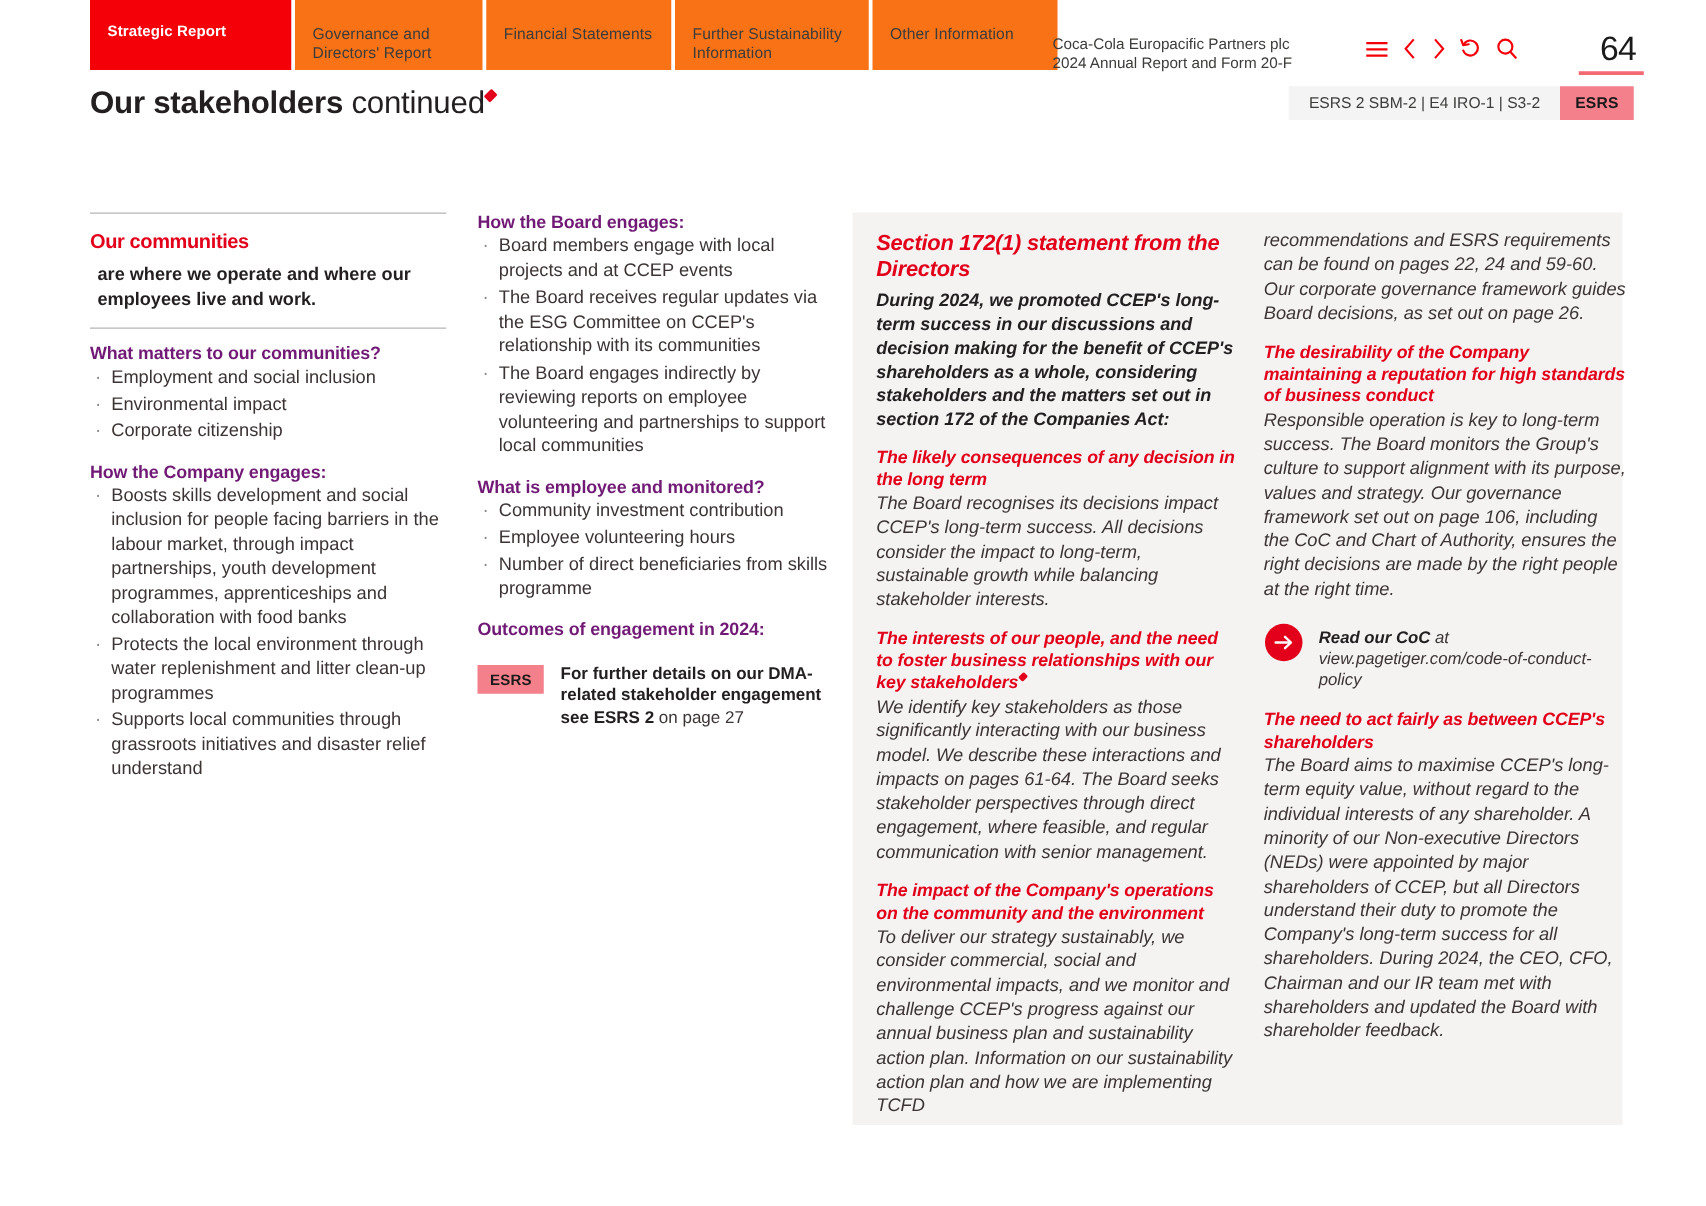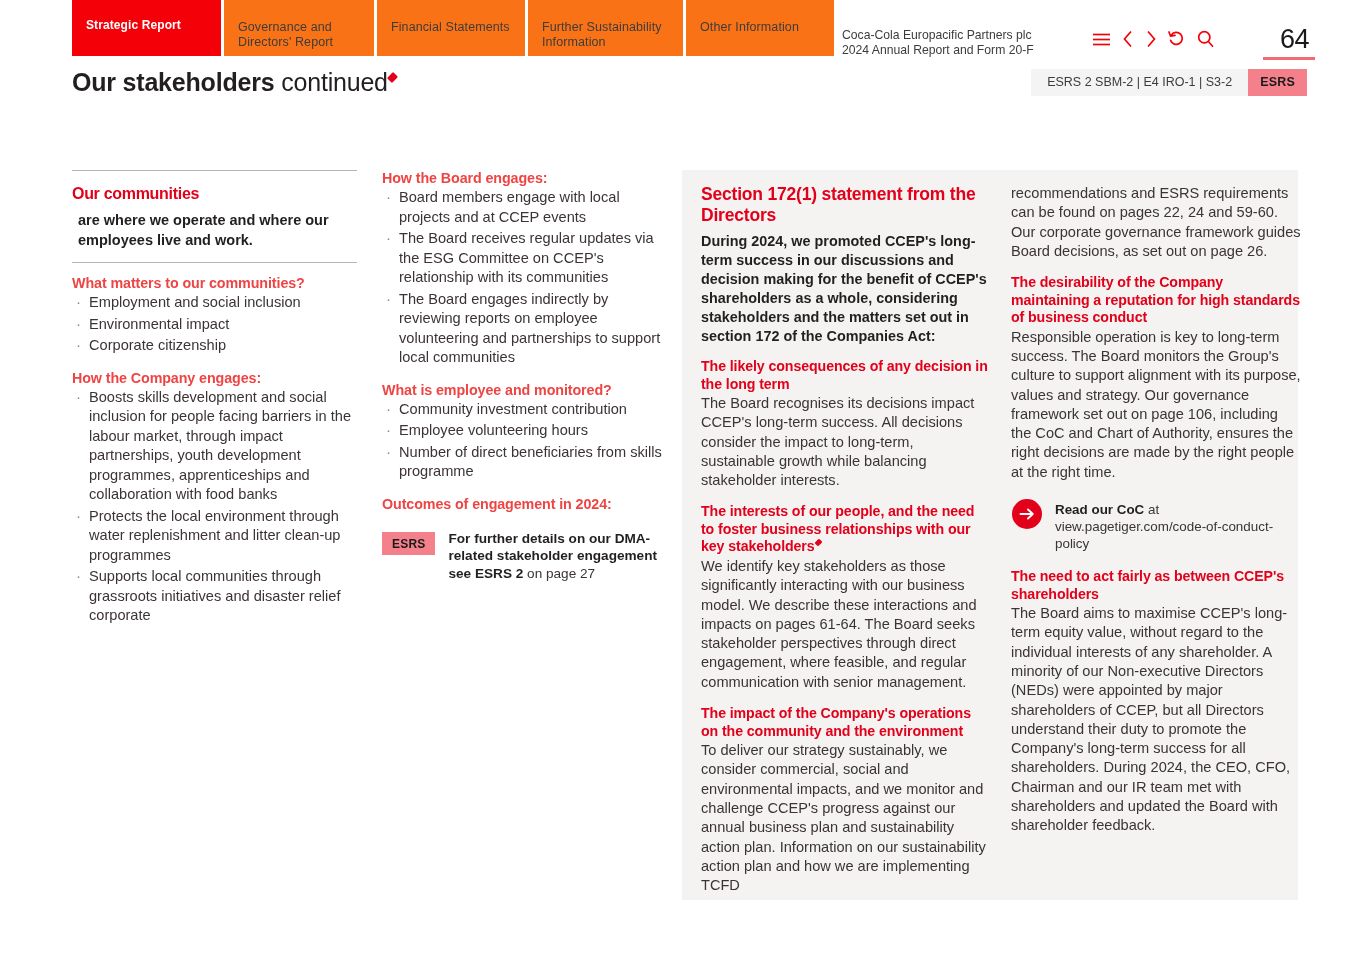--- a/index.html
+++ b/index.html
@@ -38,7 +38,7 @@
     color: #3c3c3b;
     letter-spacing: 0.1px;
   }
-  .tab.w1 { width: 149px; }
+  .tab.w1 { width: 161px; }
   .tab.w2 { width: 150px; }
   .tab.w3 { width: 148px; }
   .tab.w4 { width: 155px; }

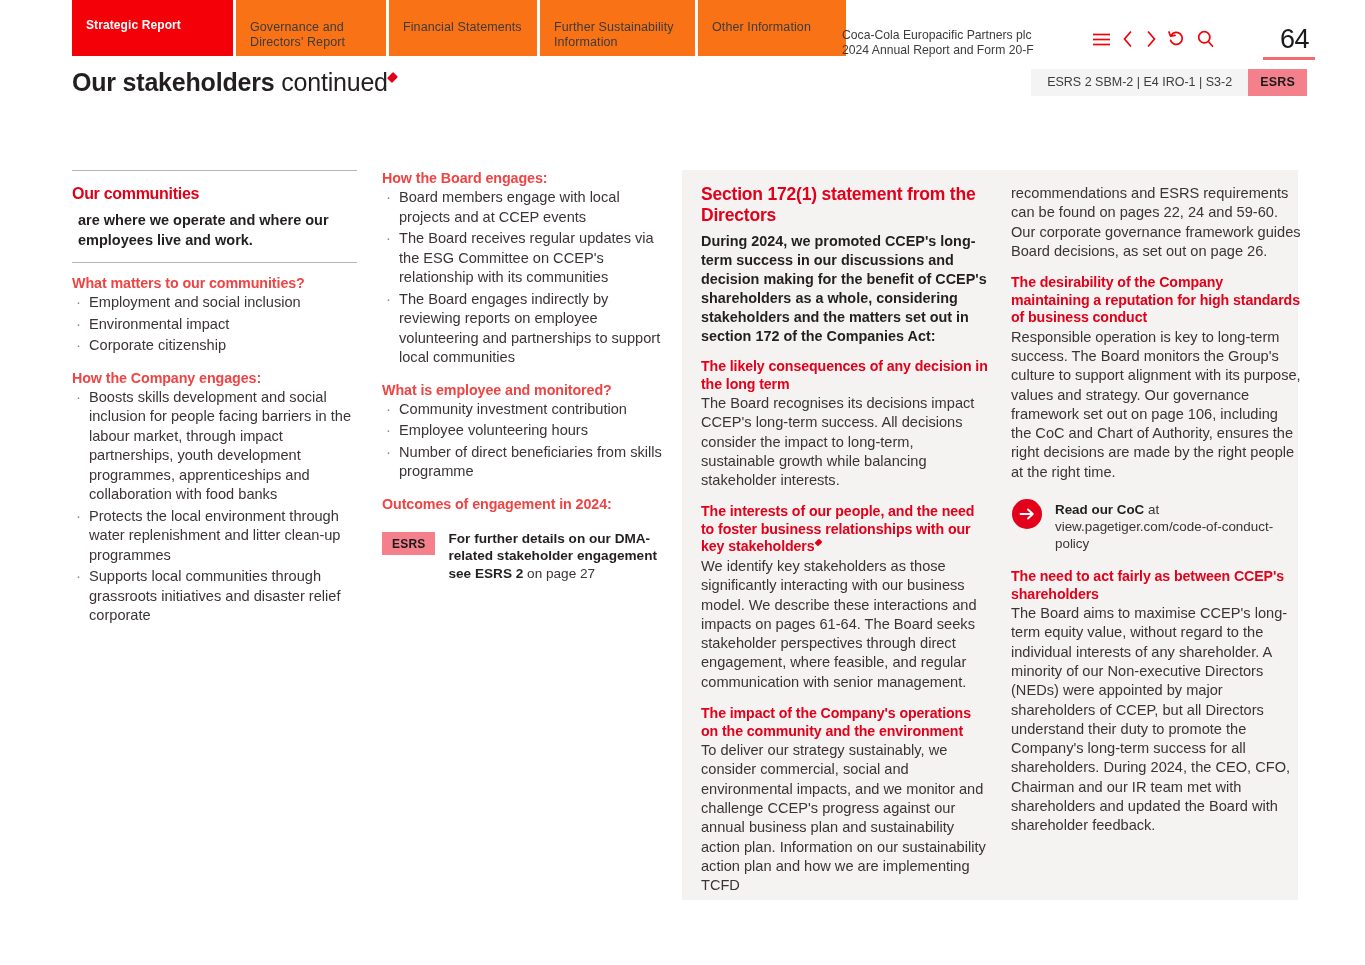--- a/index.html
+++ b/index.html
@@ -203,7 +203,7 @@
     margin: 0 0 2px 0;
     font-size: 14.3px;
     font-weight: bold;
-    color: #ef4444;
+    color: #701a75;
     letter-spacing: -0.1px;
   }
   h3.sub.spaced { margin-top: 14px; }

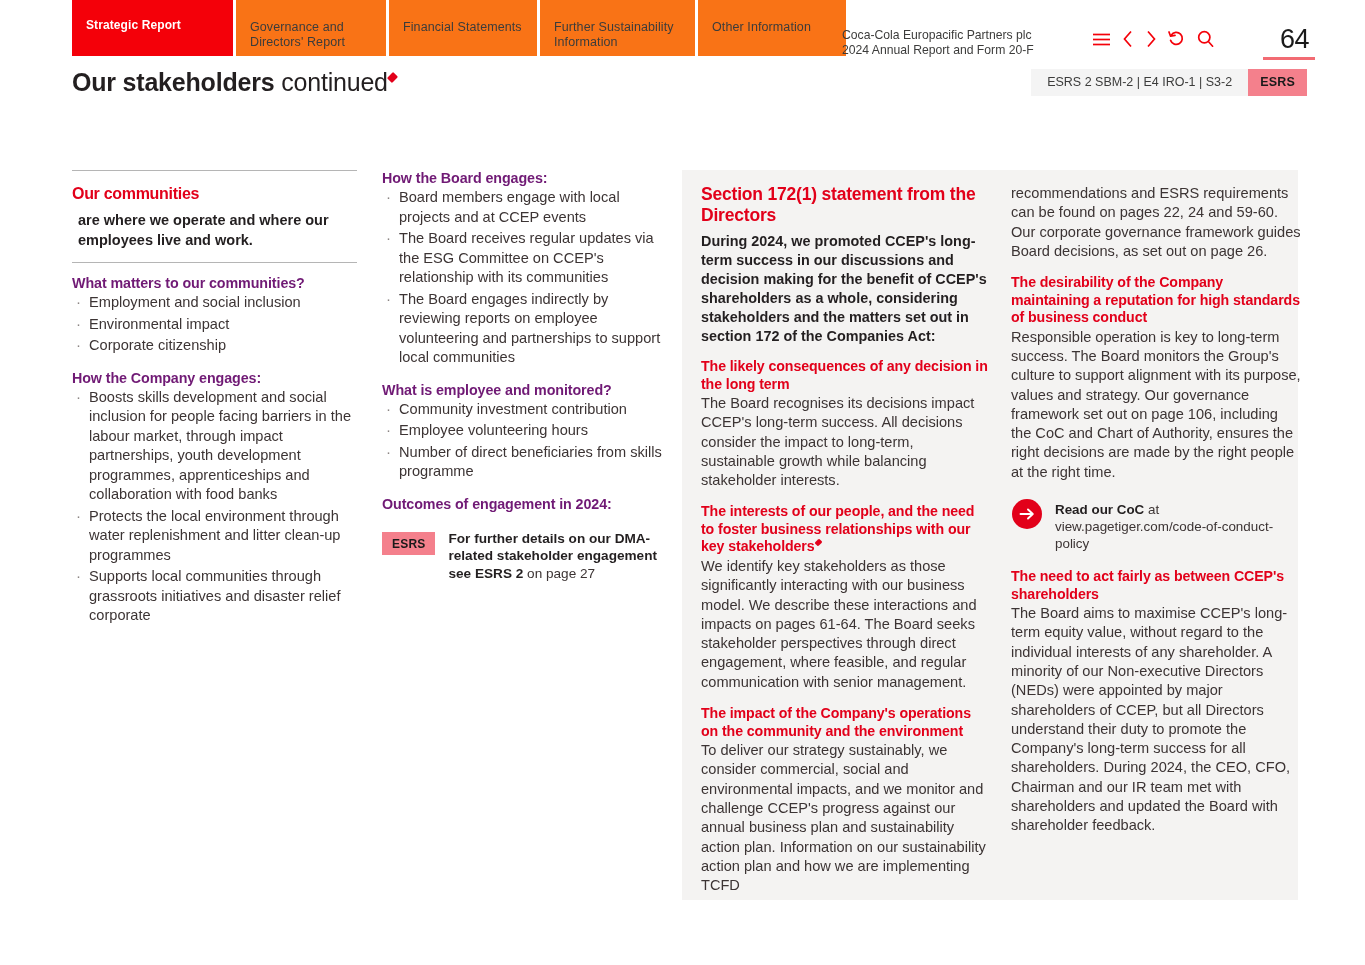--- a/index.html
+++ b/index.html
@@ -231,7 +231,7 @@
   ul.bul li.gap { margin-top: 13px; }
 
   
-  .col.c3, .col.c4 { padding-top: 14px; }
+  .col.c3, .col.c4 { padding-top: 14px; font-style: italic; }
   h2.sec {
     margin: 0 0 6px 0;
     font-size: 17.5px;

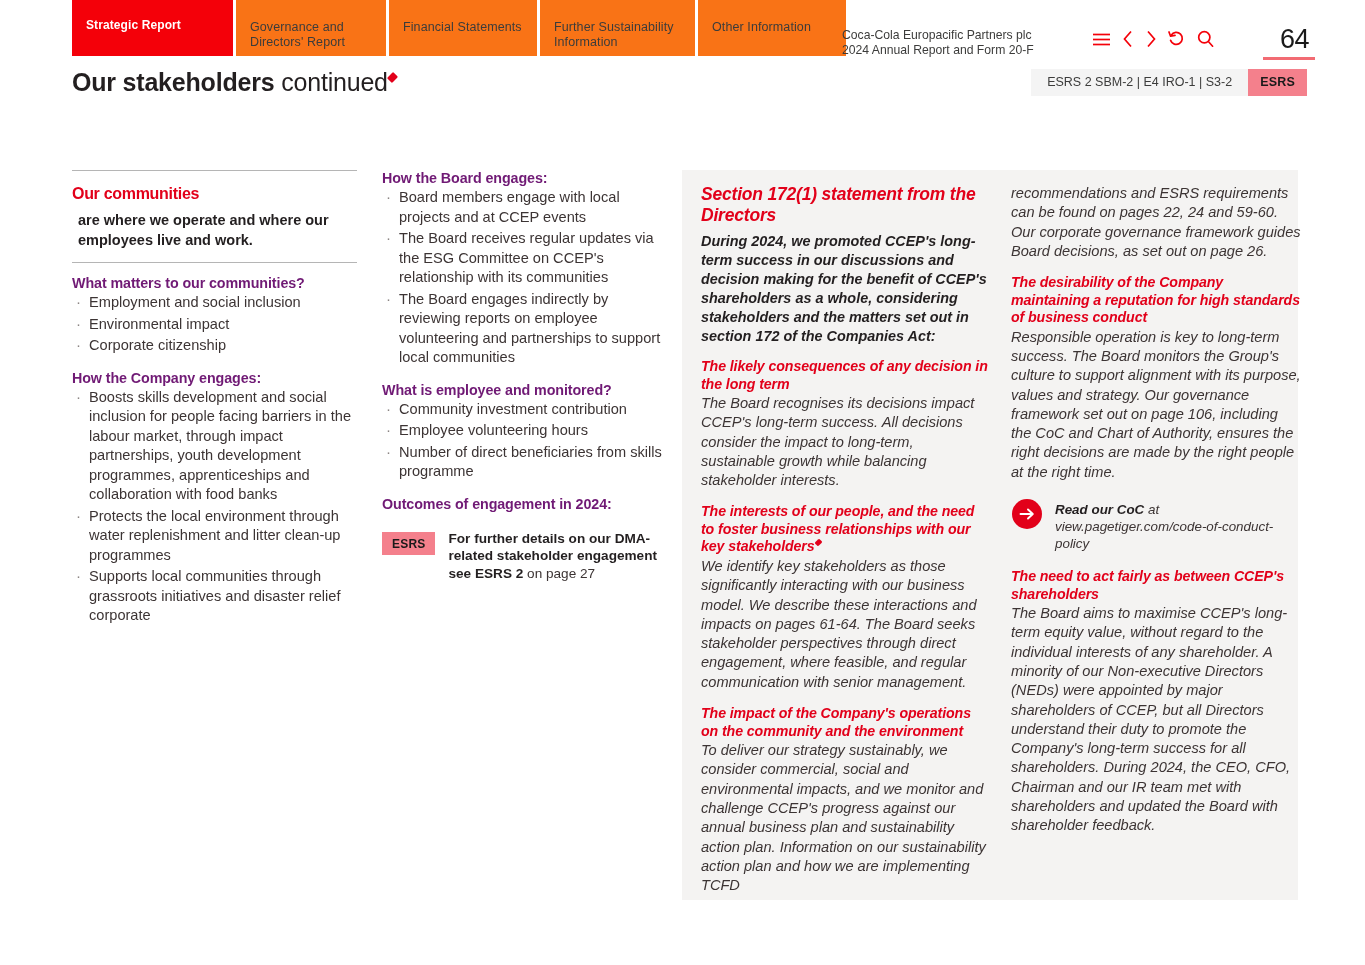--- a/index.html
+++ b/index.html
@@ -399,7 +399,7 @@
       <ul class="bul">
         <li>Boosts skills development and social inclusion for people facing barriers in the labour market, through impact partnerships, youth development programmes, apprenticeships and collaboration with food banks</li>
         <li>Protects the local environment through water replenishment and litter clean-up programmes</li>
-        <li>Supports local communities through grassroots initiatives and disaster relief corporate</li>
+        <li>Supports local communities through grassroots initiatives and disaster relief understand</li>
       </ul>
     </div>
 

